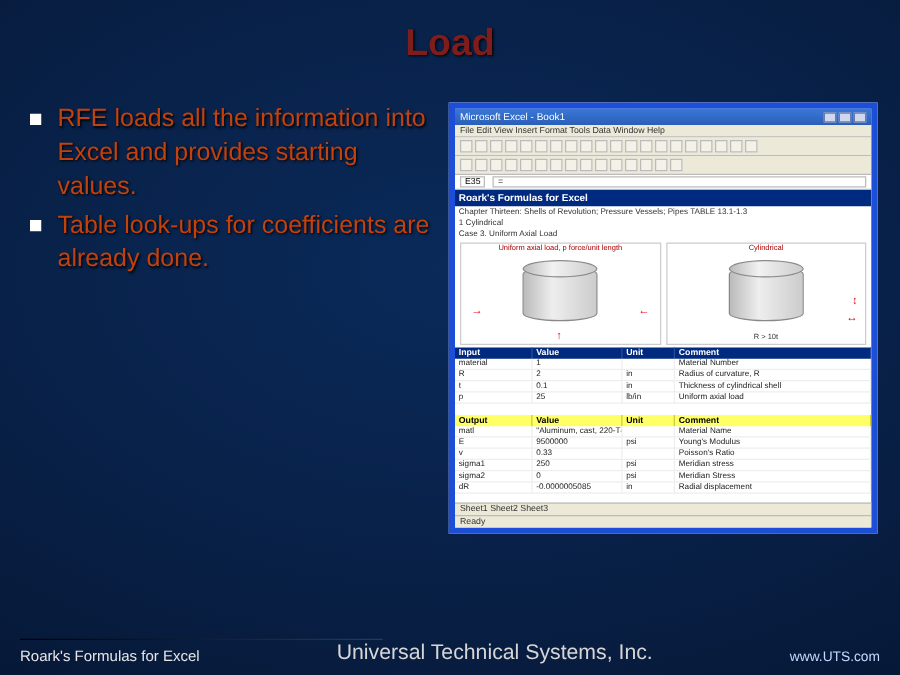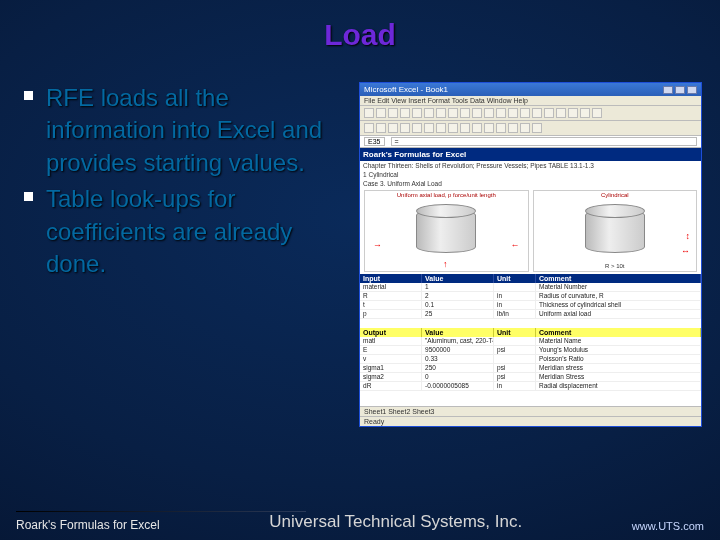--- a/index.html
+++ b/index.html
@@ -15,7 +15,7 @@
     font-size: 30px;
     font-weight: bold;
     padding-top: 18px;
-    color: #6d28d9;
+    color: #7f1d1d;
     text-shadow: 1px 1px 2px #000;
   }
   .content {

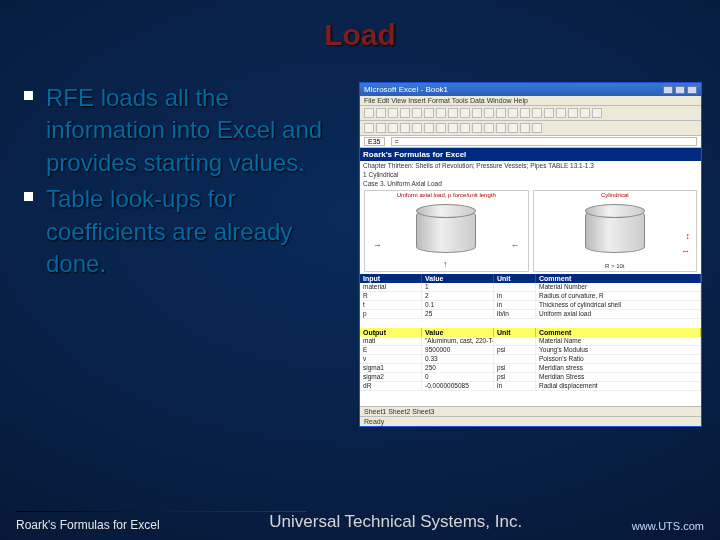--- a/index.html
+++ b/index.html
@@ -25,9 +25,9 @@
   }
   .bullets {
     width: 335px;
-    font-size: 24px;
+    font-size: 20px;
     line-height: 1.35;
-    color: #0369a1;
+    color: #c2410c;
     text-shadow: 1px 1px 2px #000;
   }
   .bullets ul { list-style: none; }

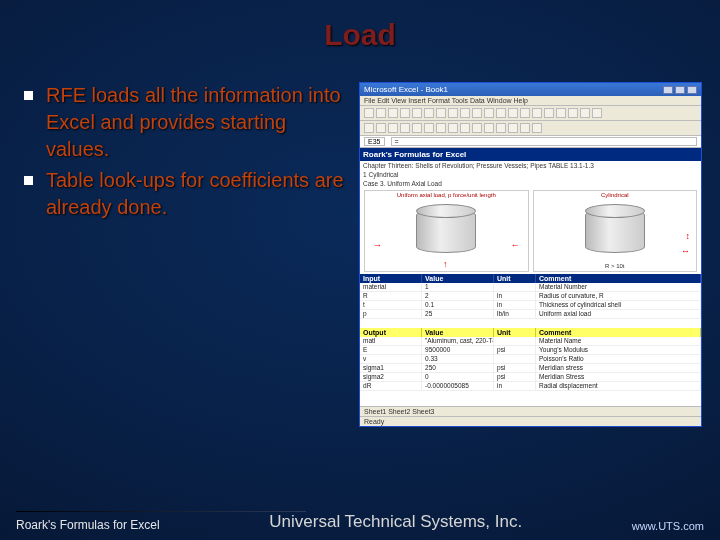--- a/index.html
+++ b/index.html
@@ -43,7 +43,7 @@
     width: 345px;
     height: 345px;
     background: #fff;
-    border: 1px solid #1d4ed8;
+    border: 5px solid #1d4ed8;
     font-size: 7px;
     color: #000;
     display: flex;

